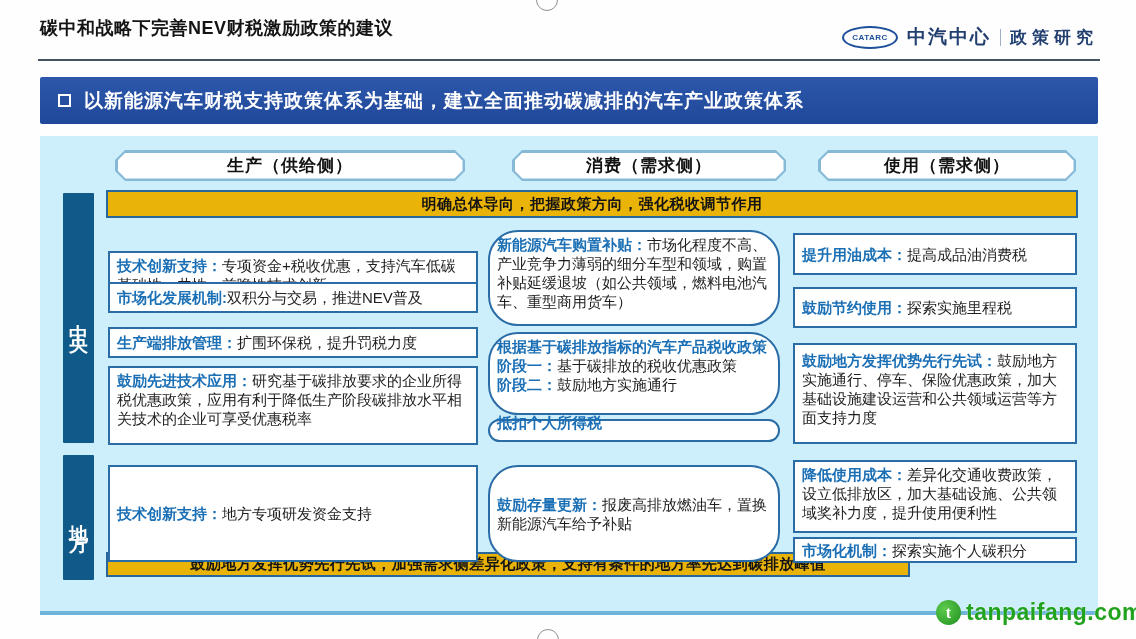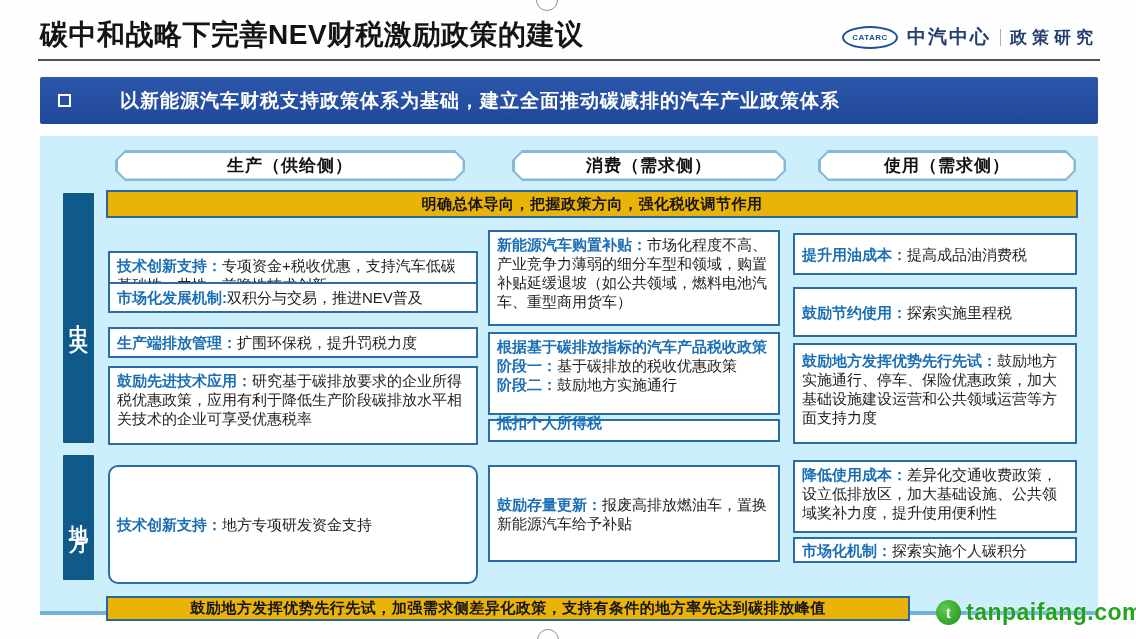--- a/index.html
+++ b/index.html
@@ -11,7 +11,7 @@
   #slide { position:absolute; inset:0; background:#fefefe; }
 
   
-  .title { position:absolute; left:40px; top:16px; font-size:28px; font-weight:bold; color:#141414; letter-spacing:.5px; }
+  .title { position:absolute; left:40px; top:16px; font-size:18px; font-weight:bold; color:#141414; letter-spacing:.5px; }
   .title-rule { position:absolute; left:38px; top:59px; width:1062px; height:2px; background:#46525e; }
   .logo { position:absolute; left:842px; top:24px; display:flex; align-items:center; gap:9px; }
   .logo-oval { width:56px; height:23px; border:2px solid #1d4f9a; border-radius:50%/50%; color:#1d4f9a;

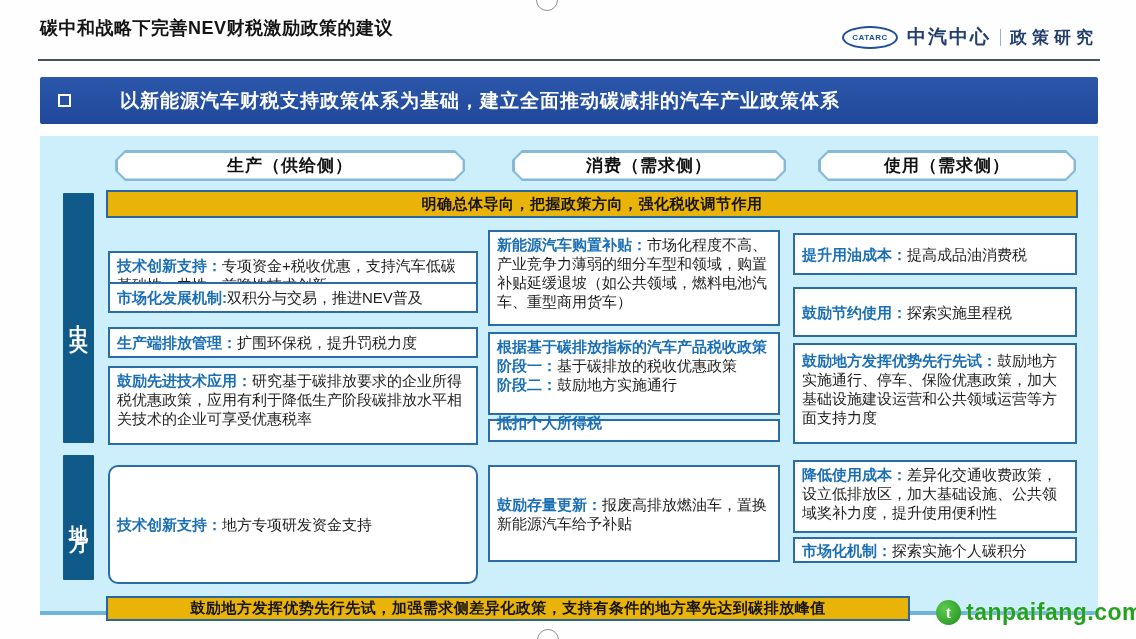--- a/index.html
+++ b/index.html
@@ -23,7 +23,7 @@
   
   .banner { position:absolute; left:40px; top:77px; width:1058px; height:47px;
     background:linear-gradient(180deg,#2c57aa 0%, #20489a 100%); border-radius:2px;
-    display:flex; align-items:center; padding-left:18px; color:#fff; font-size:19px; font-weight:bold; letter-spacing:1px;gap:36px; }
+    display:flex; align-items:center; padding-left:18px; color:#fff; font-size:19px; font-weight:bold; letter-spacing:1px; }
   .banner-bullet { width:13px; height:13px; border:2.5px solid #fff; margin-right:13px; flex:0 0 auto; }
 
   

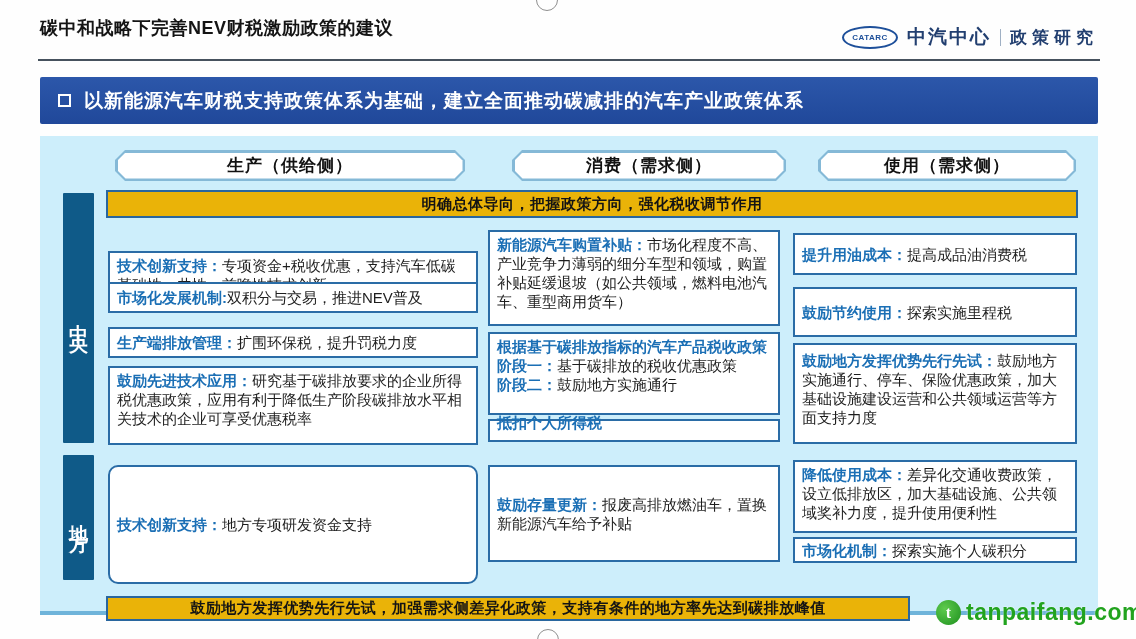--- a/index.html
+++ b/index.html
@@ -64,7 +64,7 @@
 
   
   .c1 { left:108px; width:370px; }
-  .c2 { left:488px; width:292px; }
+  .c2 { left:488px; width:292px;border-radius:30px; }
   .c3 { left:793px; width:284px; }
 
   #b-tech      { top:228px; height:60px;margin-top:23px; }

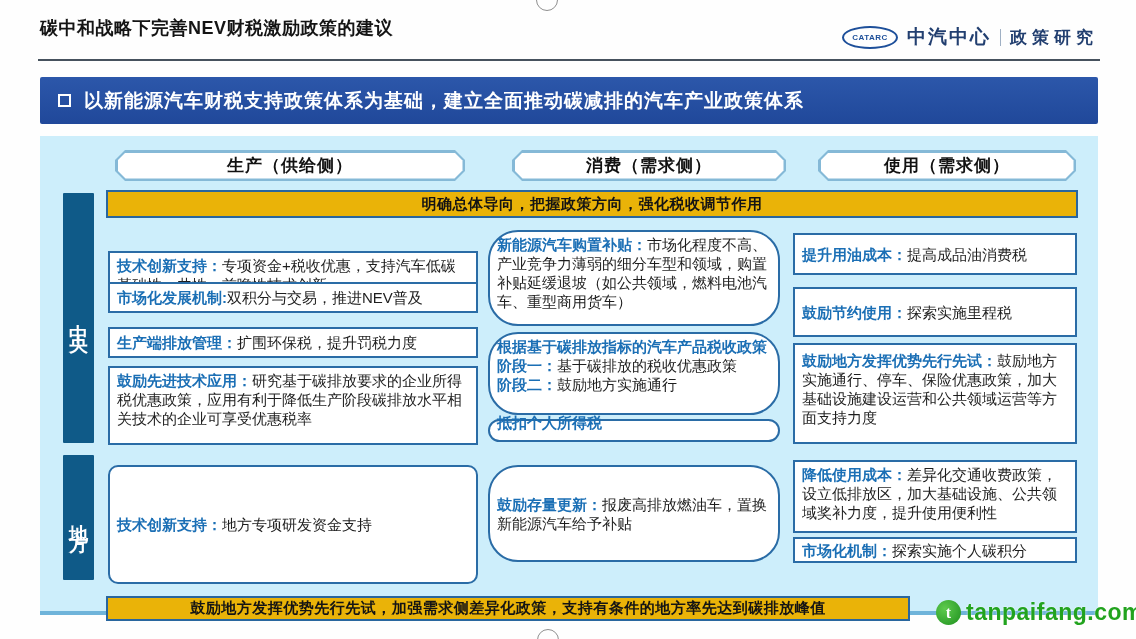--- a/index.html
+++ b/index.html
@@ -77,7 +77,7 @@
   #c-incometax { top:419px; height:23px; padding-top:0; padding-bottom:16px; }
 
   #u-oil       { top:233px; height:42px; }
-  #u-saving    { top:287px; height:50px; }
+  #u-saving    { top:287px; height:41px; }
   #u-lowercost { top:343px; height:101px; padding-top:6px; }
 
   #l-tech      { top:465px; height:119px;border-radius:10px; }

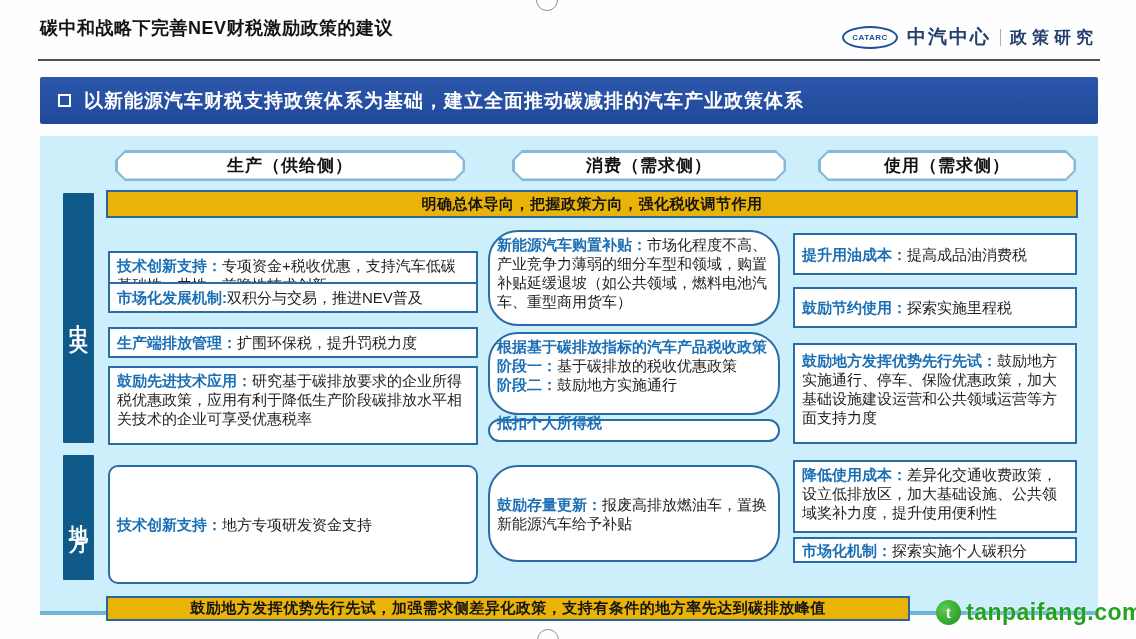--- a/index.html
+++ b/index.html
@@ -80,7 +80,7 @@
   #u-saving    { top:287px; height:41px; }
   #u-lowercost { top:343px; height:101px; padding-top:6px; }
 
-  #l-tech      { top:465px; height:119px;border-radius:10px; }
+  #l-tech      { top:465px; height:97px; }
   #l-renew     { top:465px; height:97px; }
   #l-usecost   { top:460px; height:73px; }
   #l-carbonpts { top:537px; height:26px; padding-top:0; padding-bottom:0; }

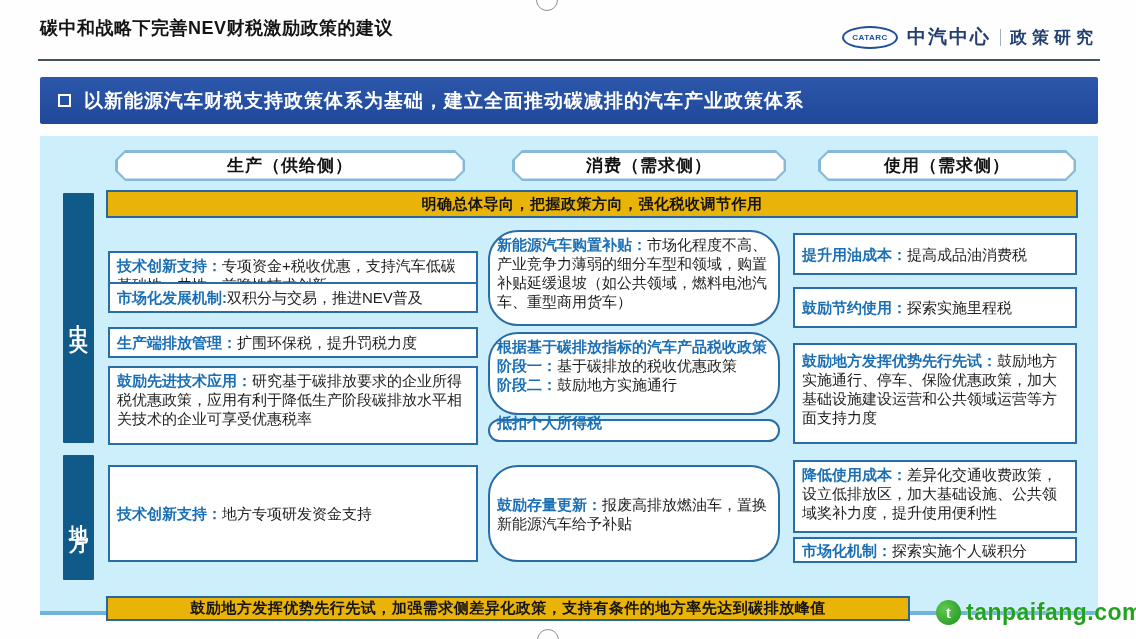--- a/index.html
+++ b/index.html
@@ -54,7 +54,7 @@
     display:flex; align-items:center; justify-content:center;
     font-size:15px; font-weight:bold; color:#141414; letter-spacing:.5px; }
   #strip-top    { left:106px; top:190px; width:972px; height:28px; }
-  #strip-bottom { left:106px; top:596px; width:804px; height:25px; }
+  #strip-bottom { left:106px; top:552px; width:804px; height:25px; }
 
   .box { position:absolute; background:#fff; border:2px solid #2a6ca6;
     font-size:15px; line-height:19px; color:#1e1e1e; padding:3px 7px; }

